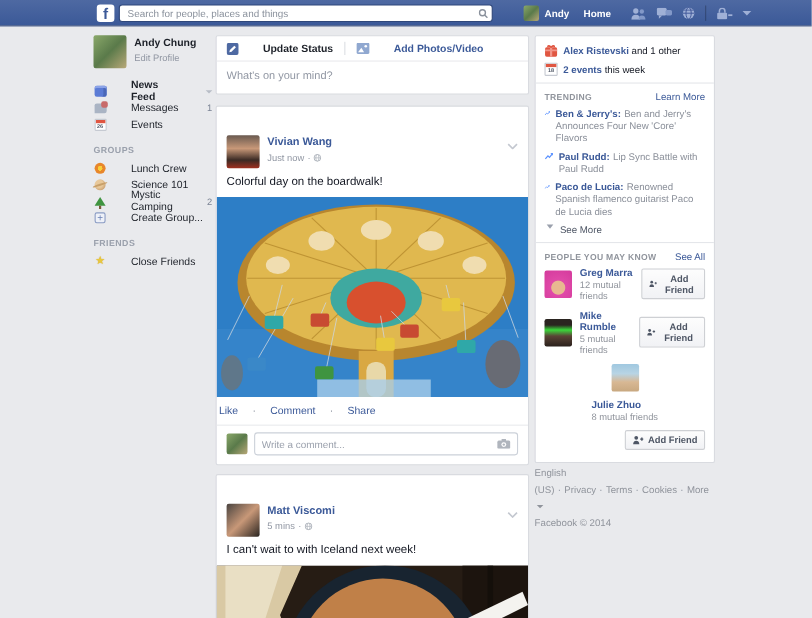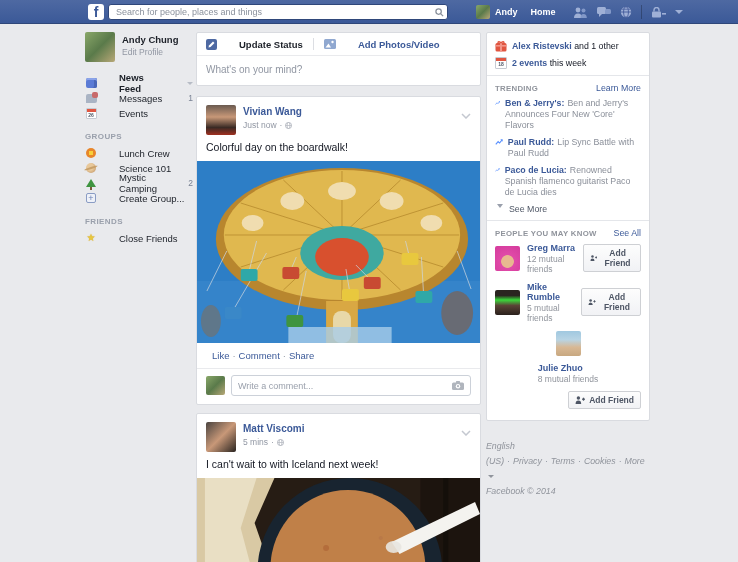--- a/index.html
+++ b/index.html
@@ -125,7 +125,7 @@
   .composer-input input::placeholder { color:#9197a3; }
 
   .post { margin-top:10px; }
-  .post-header { display:flex; padding:8px 9px 4px 9px; position:relative; }
+  .post-header { display:flex; padding:8px 9px 4px 9px; position:relative;margin-top:18px; }
   .post-header .avatar { width:30px; height:30px; margin-right:7px; cursor:pointer; }
   .post-author { font-size:10px; font-weight:bold; color:#3b5998; margin-top:1px; cursor:pointer; }
   .post-time { font-size:8.5px; color:#9197a3; margin-top:3px; display:flex; align-items:center; gap:3px; }

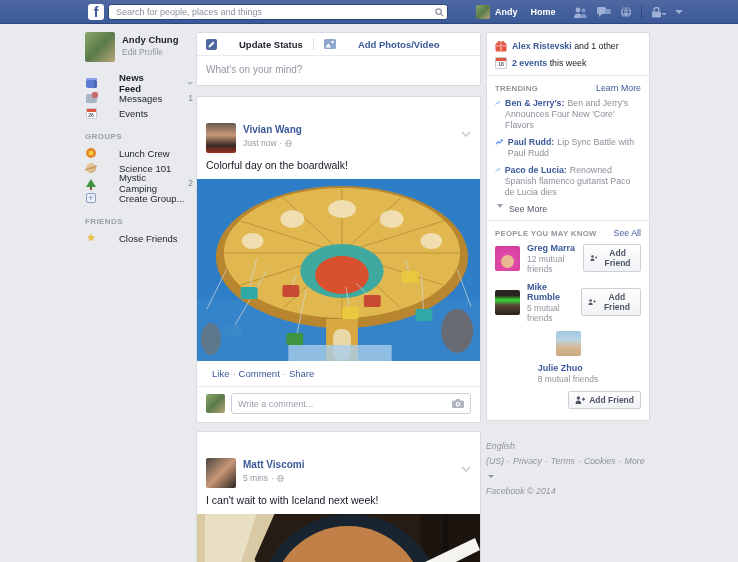--- a/index.html
+++ b/index.html
@@ -133,7 +133,7 @@
   .post-text { font-size:10.5px; color:#141823; padding:2px 9px 8px 9px; }
   .post-photo { width:100%; display:block; cursor:pointer; }
   .post-photo svg { display:block; width:100%; }
-  .post-actions { display:flex; align-items:center; padding:7px 15px; font-size:9.5px; }
+  .post-actions { display:flex; align-items:center; padding:7px 2px; font-size:9.5px;gap:10px; }
   .action-link { color:#3b5998; cursor:pointer; }
   .comment-row {
     display:flex; align-items:center; gap:6px; padding:6px 9px 8px 9px;

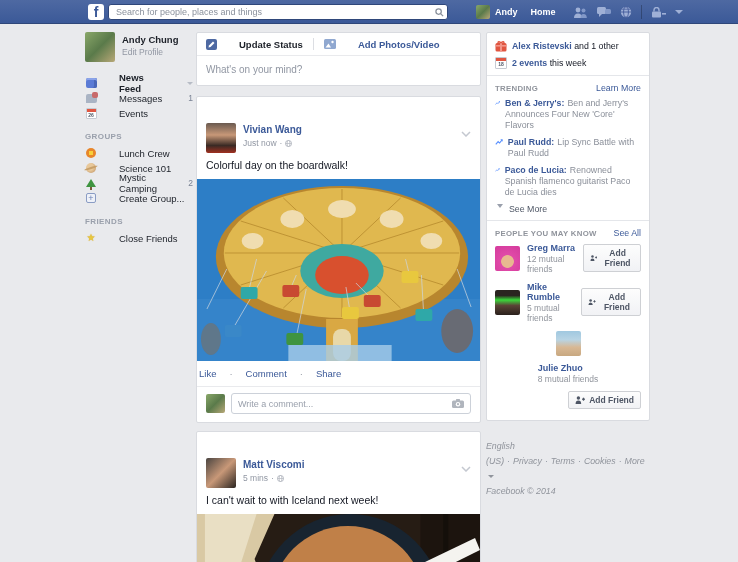--- a/index.html
+++ b/index.html
@@ -180,7 +180,7 @@
     font-size:8.5px; font-weight:bold; color:#4e5665;
     padding:3px 6px; cursor:pointer;
   }
-  .footer { margin-top:18px; font-size:8.8px; color:#90949c; line-height:1.7;font-style:italic; }
+  .footer { margin-top:2px; font-size:8.8px; color:#90949c; line-height:1.7; }
   .footer a { color:#90949c; cursor:pointer; }
   .footer .fcaret { display:inline-block; width:0; height:0; vertical-align:middle; margin-left:2px;
     border-left:3px solid transparent; border-right:3px solid transparent; border-top:3.5px solid #90949c; }

